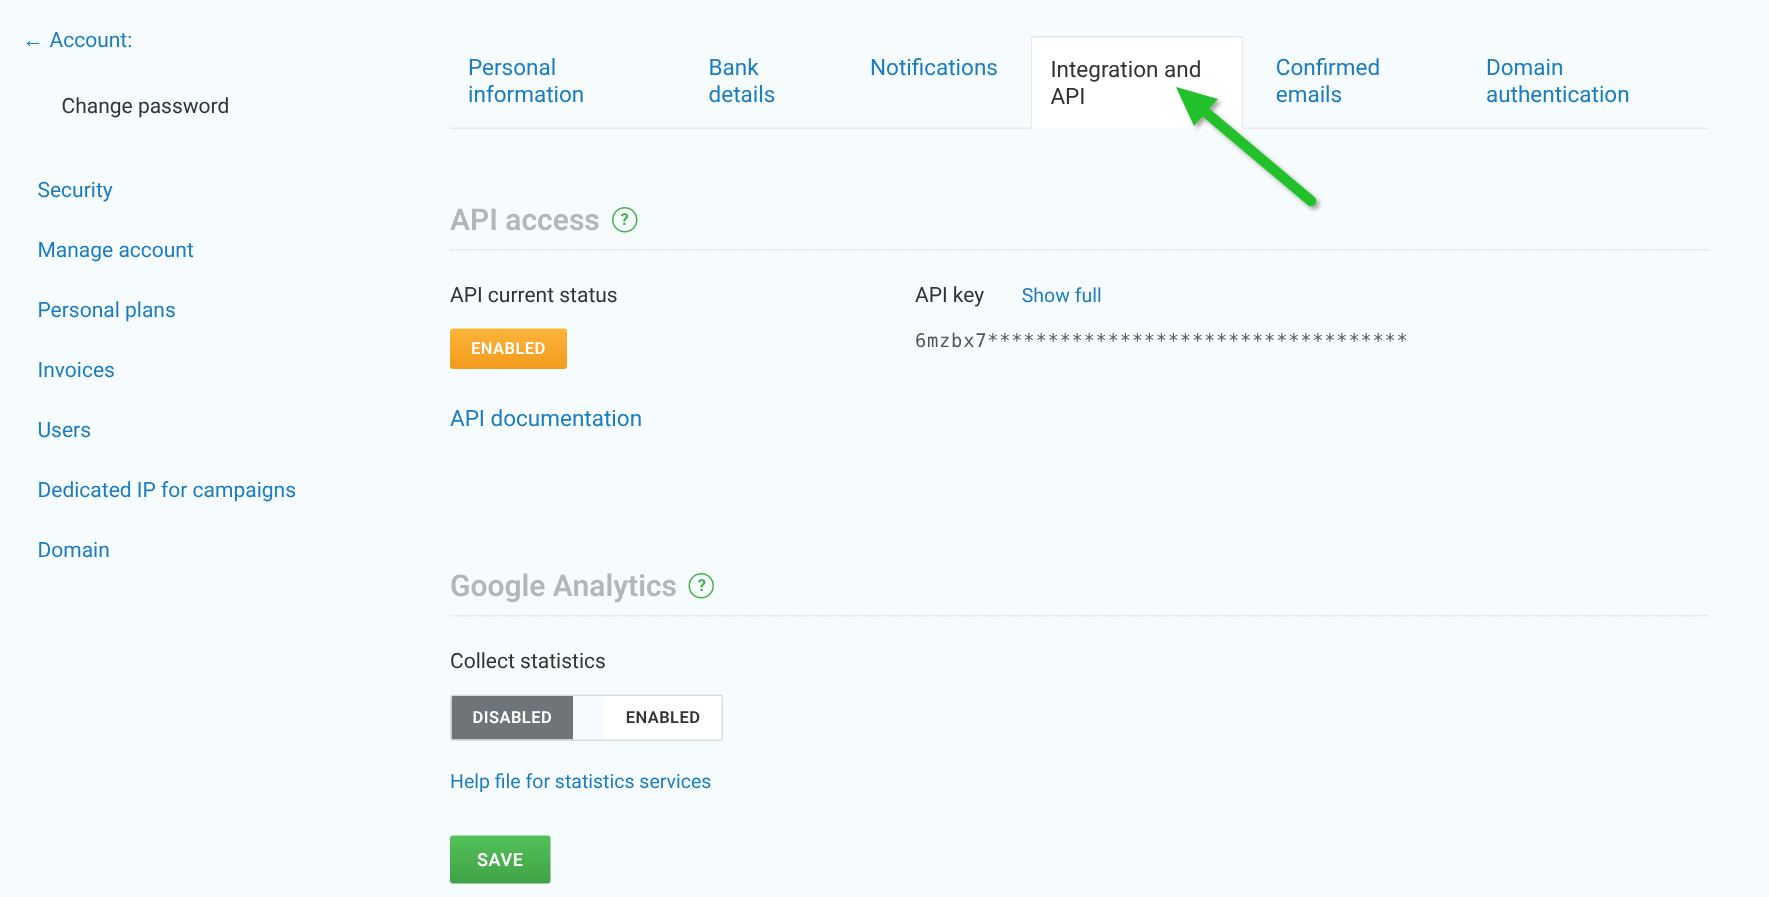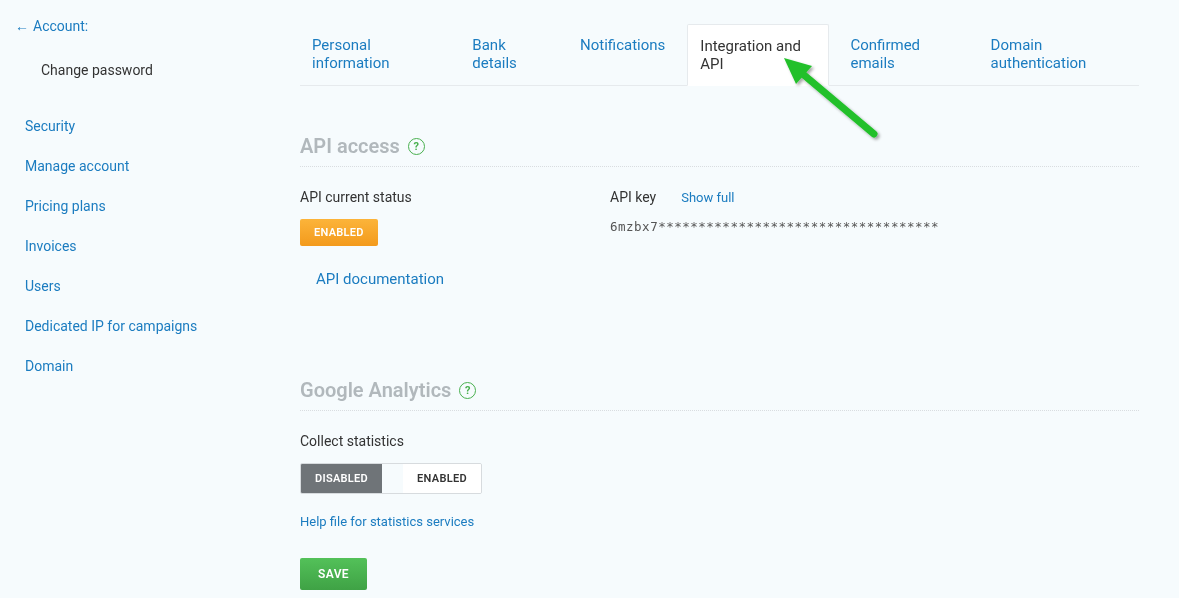--- a/index.html
+++ b/index.html
@@ -231,7 +231,7 @@
       <span>Manage account</span>
     </div>
     <div class="sidebar-item">
-      <span>Pricing plans</span>
+      <span>Personal plans</span>
     </div>
     <div class="sidebar-item">
       <span>Invoices</span>

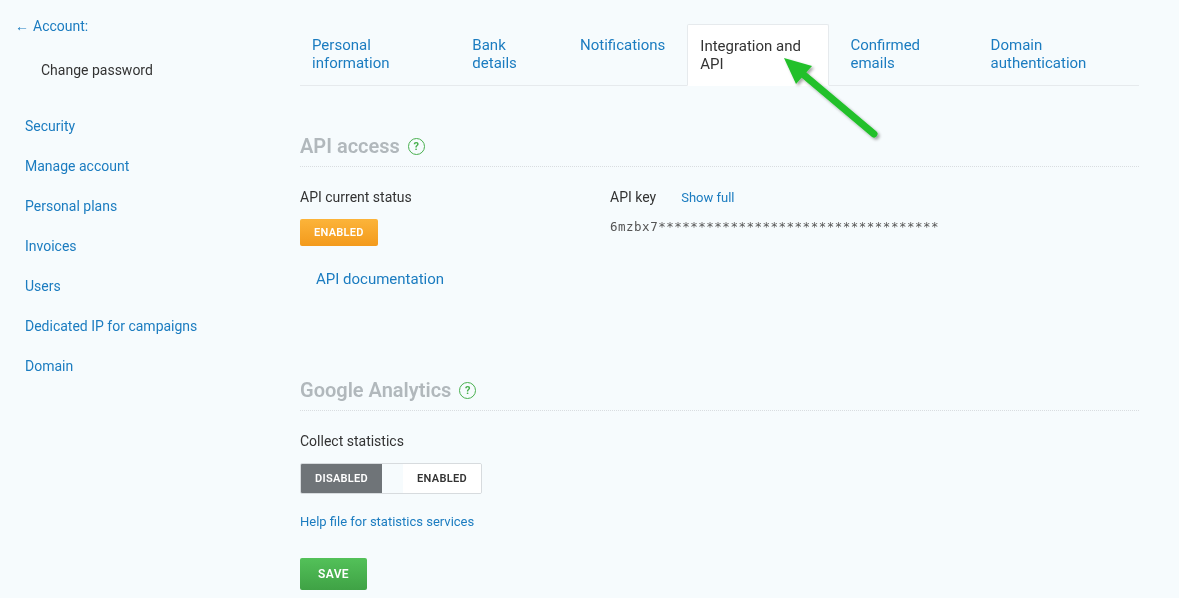--- a/index.html
+++ b/index.html
@@ -163,7 +163,6 @@
       cursor: pointer;
       margin-top: 24px;
       display: inline-block;
-      margin-left: 16px;
     }
     .toggle-group {
       display: inline-flex;

